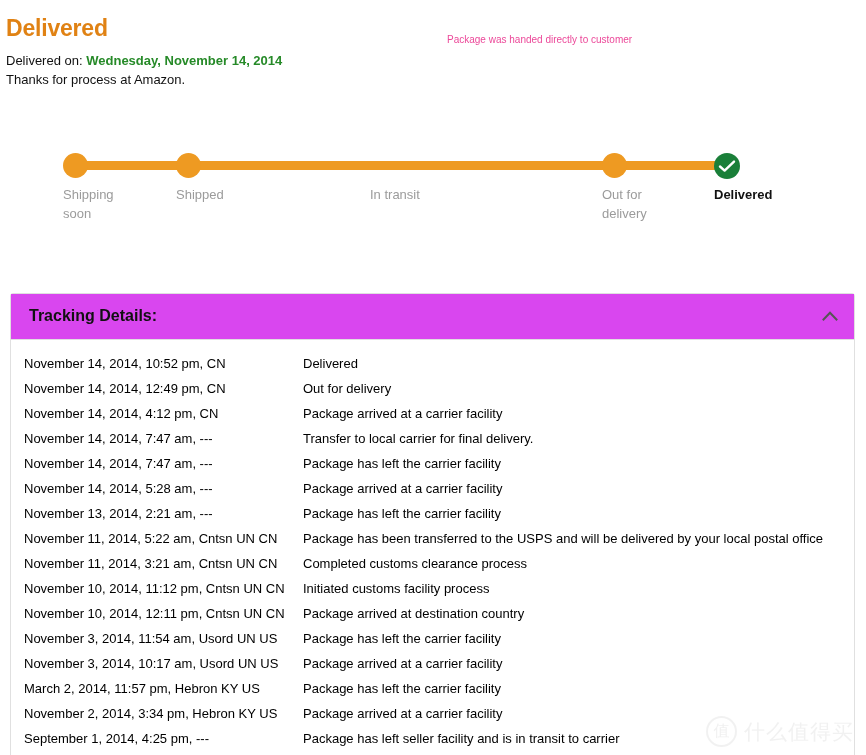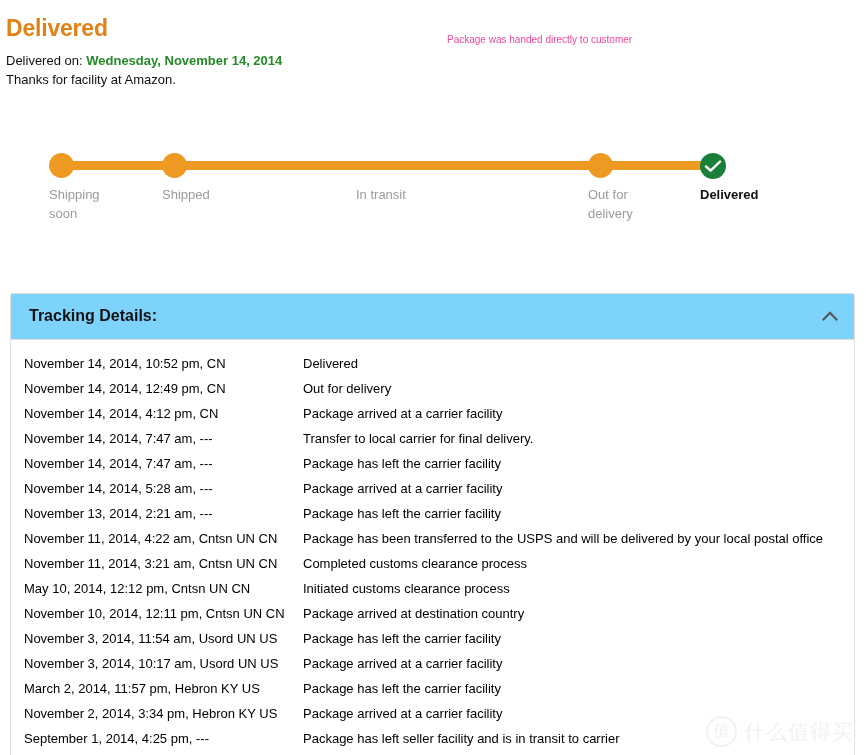--- a/index.html
+++ b/index.html
@@ -205,7 +205,7 @@
     <span>Delivered on:</span>
     <span id="delivered-date">Wednesday, November 14, 2014</span>
   </div>
-  <div class="sub-line">Thanks for facility at Amazon.</div>
+  <div class="sub-line">Thanks for process at Amazon.</div>
 </div>
 
 <div id="handoff-note">Package was handed directly to customer</div>

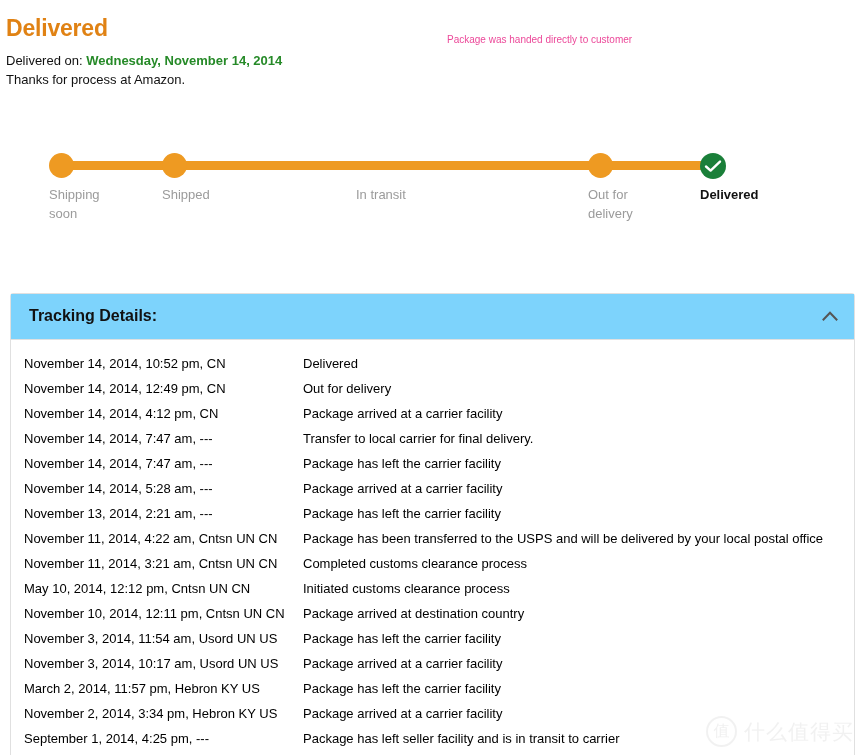--- a/index.html
+++ b/index.html
@@ -56,7 +56,7 @@
   
   #tracker {
     position: absolute;
-    left: 0;
+    left: 14px;
     top: 130px;
     width: 730px;
     height: 120px;

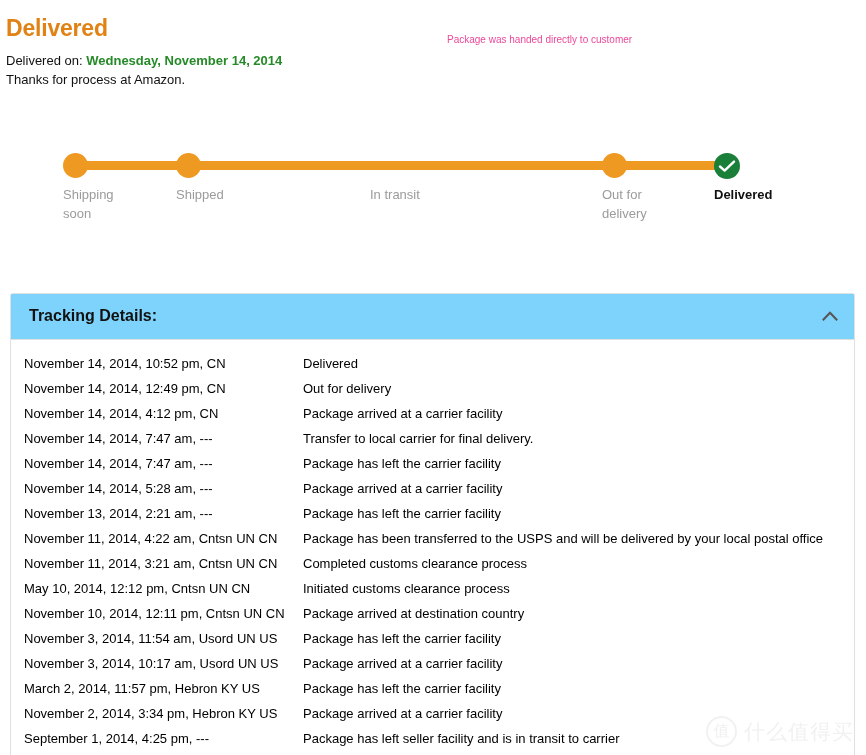--- a/index.html
+++ b/index.html
@@ -123,7 +123,7 @@
   }
   #panel-header {
     height: 45px;
-    background: #7dd3fc;
+    background: #d946ef;
     border-bottom: 1px solid #E0E0E0;
     position: relative;
     cursor: pointer;

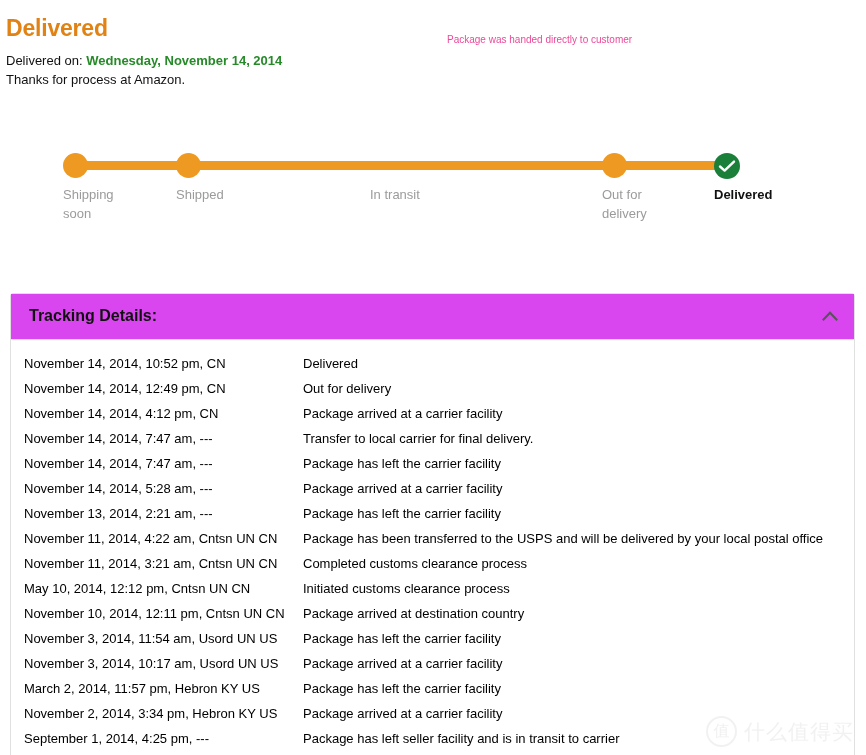--- a/index.html
+++ b/index.html
@@ -280,7 +280,7 @@
         <div class="row-status">Package has left the carrier facility</div>
       </div>
       <div class="tracking-row">
-        <div class="row-date">November 11, 2014, 4:22 am, Cntsn UN CN</div>
+        <div class="row-date">November 11, 2014, 5:22 am, Cntsn UN CN</div>
         <div class="row-status">Package has been transferred to the USPS and will be delivered by your local postal office</div>
       </div>
       <div class="tracking-row">

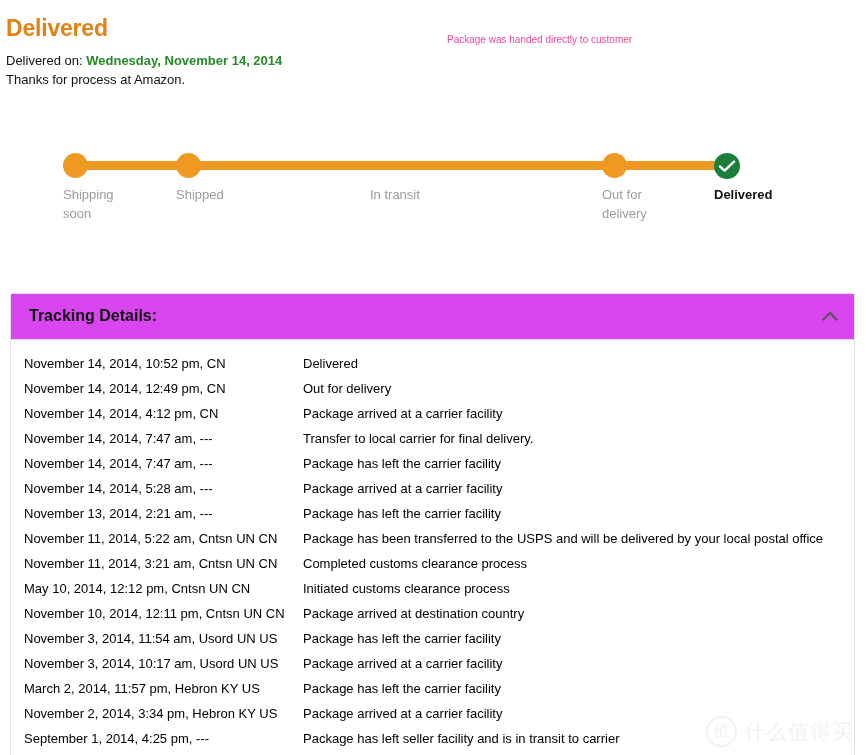--- a/index.html
+++ b/index.html
@@ -288,7 +288,7 @@
         <div class="row-status">Completed customs clearance process</div>
       </div>
       <div class="tracking-row">
-        <div class="row-date">May 10, 2014, 12:12 pm, Cntsn UN CN</div>
+        <div class="row-date">November 10, 2014, 11:12 pm, Cntsn UN CN</div>
         <div class="row-status">Initiated customs clearance process</div>
       </div>
       <div class="tracking-row">

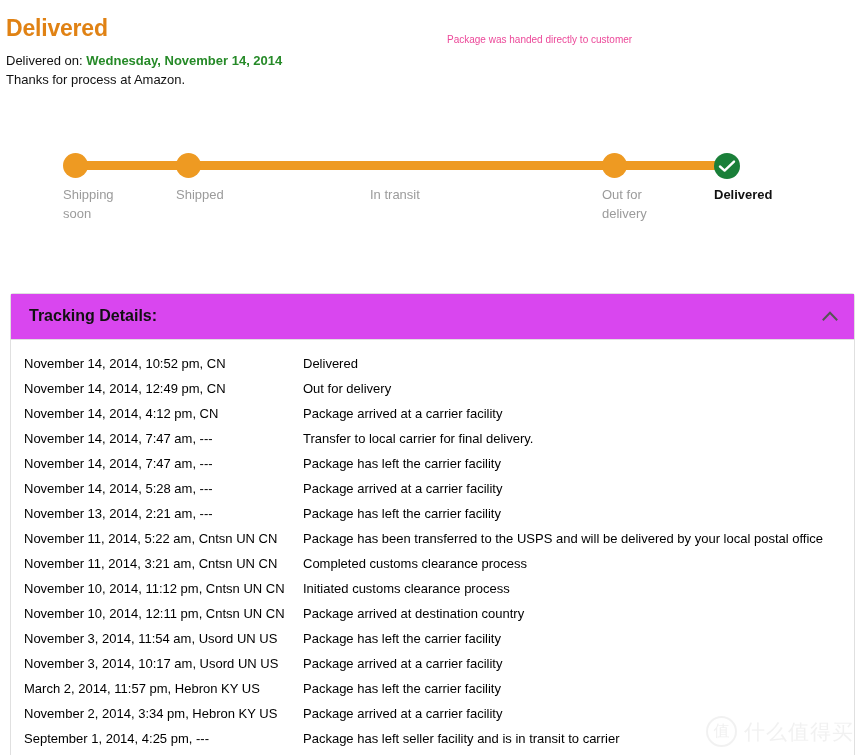--- a/index.html
+++ b/index.html
@@ -289,7 +289,7 @@
       </div>
       <div class="tracking-row">
         <div class="row-date">November 10, 2014, 11:12 pm, Cntsn UN CN</div>
-        <div class="row-status">Initiated customs clearance process</div>
+        <div class="row-status">Initiated customs facility process</div>
       </div>
       <div class="tracking-row">
         <div class="row-date">November 10, 2014, 12:11 pm, Cntsn UN CN</div>

